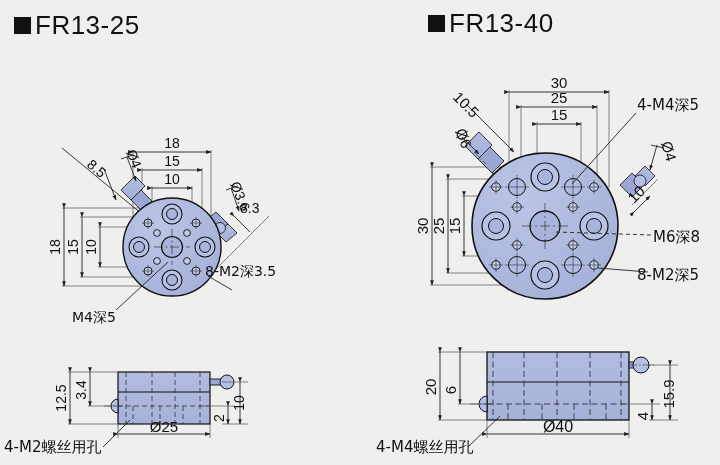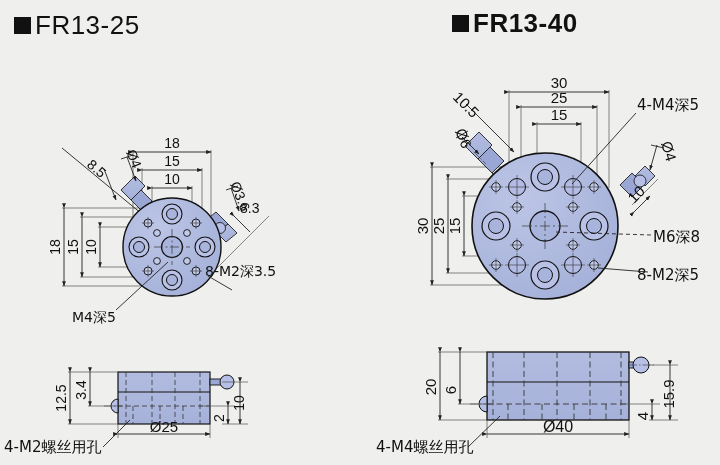--- a/index.html
+++ b/index.html
@@ -25,7 +25,7 @@
     <span class="sq"></span>
     <span class="tx">FR13-25</span>
   </div>
-  <div class="ttl" style="left:452px;top:10px;font-weight:bold;">
+  <div class="ttl" style="left:428px;top:10px;">
     <span class="sq"></span>
     <span class="tx">FR13-40</span>
   </div>

